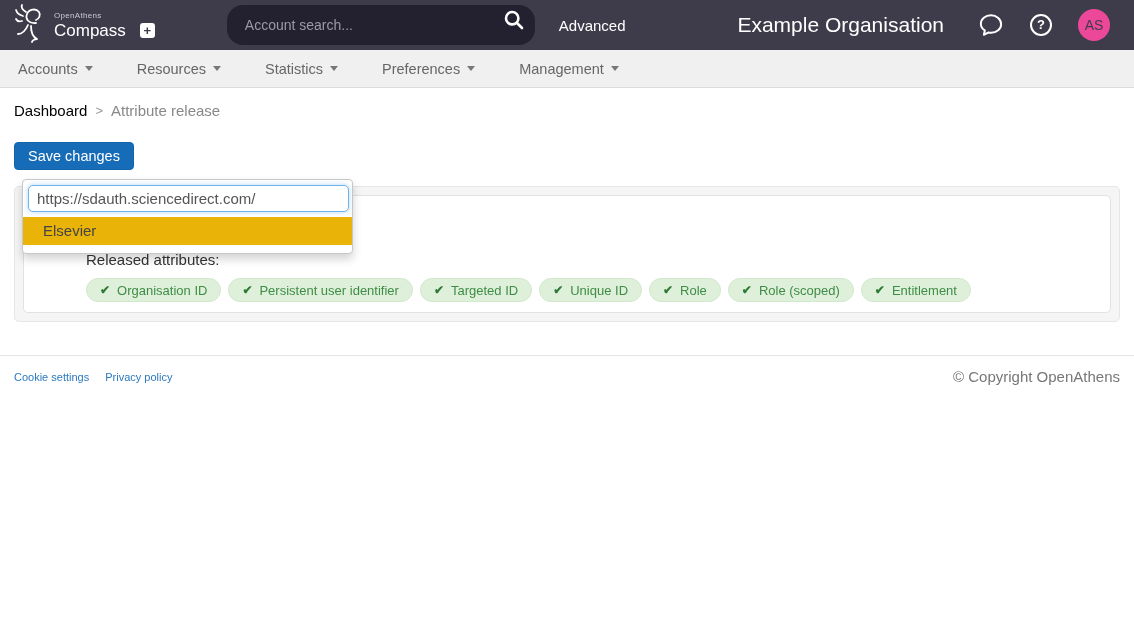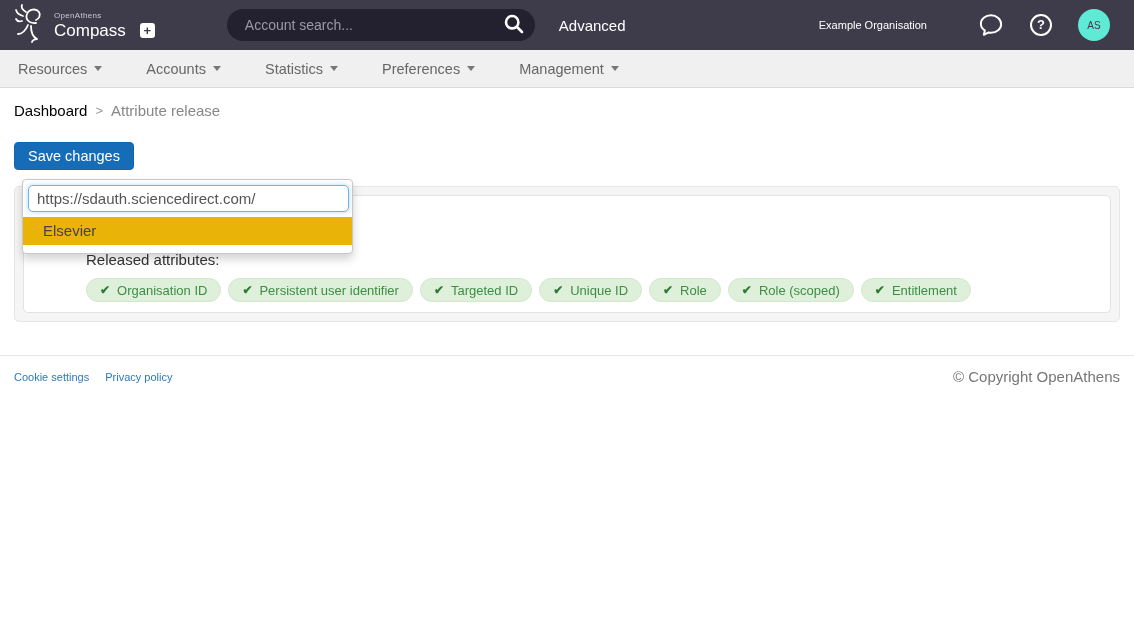--- a/index.html
+++ b/index.html
@@ -17,7 +17,7 @@
   .logo-main { font-size: 17px; color: #ffffff; }
   .logo-plus { width: 15px; height: 15px; background: #ffffff; border-radius: 3px; color: #3e3c4b;
                font-size: 13px; font-weight: bold; display: flex; align-items: center; justify-content: center; line-height: 1; }
-  .search-pill { position: relative; margin-left: 72px; width: 308px; height: 32px; background: #232130;
+  .search-pill { position: relative; margin-left: 72px; width: 308px; height: 40px; background: #232130;
                  border-radius: 16px; display: flex; align-items: center; padding: 0 38px 0 18px; }
   .search-input { flex: 1; background: transparent; border: none; outline: none; color: #d6d5dd; font-size: 14px;
                   font-family: "Liberation Sans", sans-serif; }

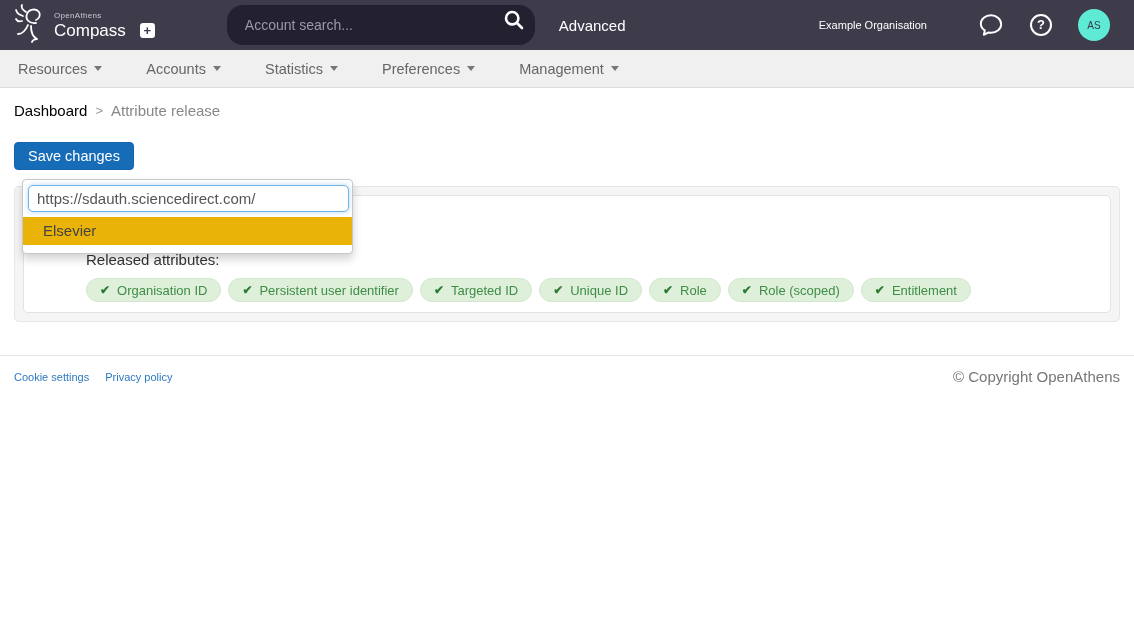--- a/index.html
+++ b/index.html
@@ -25,7 +25,7 @@
   .search-btn { position: absolute; right: 10px; top: 4px; background: none; border: none; cursor: pointer; padding: 0; line-height: 0; }
   .advanced { margin-left: 24px; color: #ffffff; font-size: 15px; text-decoration: none; cursor: pointer; }
   .header-spacer { flex: 1; }
-  .org-name { color: #ffffff; font-size: 11px; margin-right: 51px; }
+  .org-name { color: #ffffff; font-size: 21px; margin-right: 34px; }
   .icon-btn { background: none; border: none; cursor: pointer; padding: 0; line-height: 0; margin-right: 26px; }
   .help-circle { width: 22px; height: 22px; border: 2px solid #fff; border-radius: 50%; color: #fff;
                  font-size: 13px; font-weight: bold; display: flex; align-items: center; justify-content: center; }

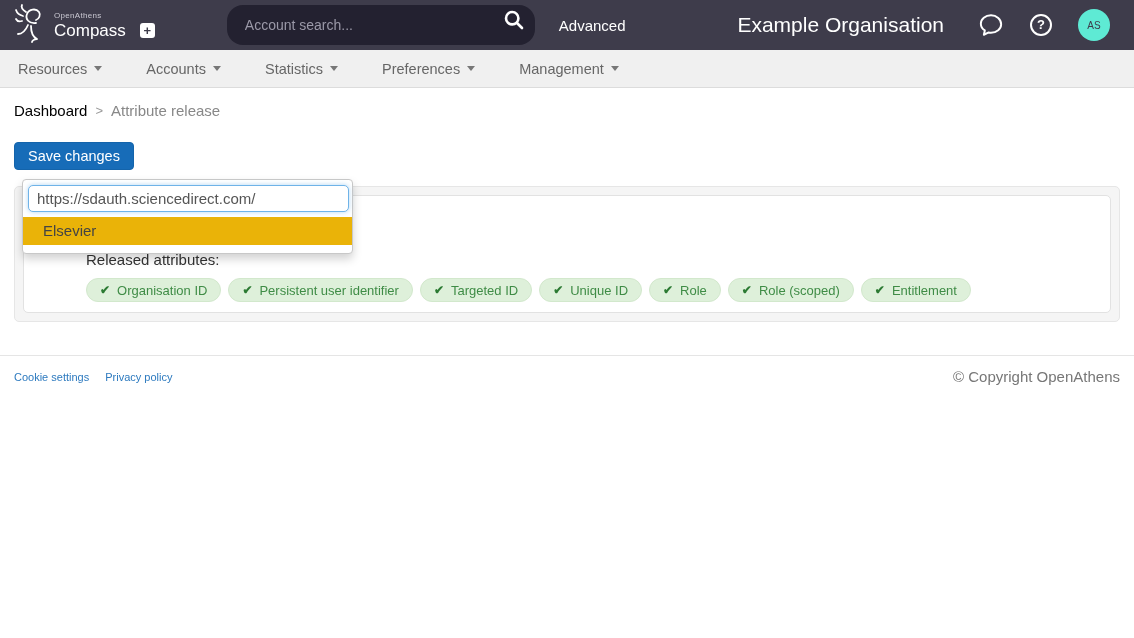--- a/index.html
+++ b/index.html
@@ -29,7 +29,7 @@
   .icon-btn { background: none; border: none; cursor: pointer; padding: 0; line-height: 0; margin-right: 26px; }
   .help-circle { width: 22px; height: 22px; border: 2px solid #fff; border-radius: 50%; color: #fff;
                  font-size: 13px; font-weight: bold; display: flex; align-items: center; justify-content: center; }
-  .avatar { width: 32px; height: 32px; border-radius: 50%; background: #5eead4; color: #3e3c4b; font-size: 10px;
+  .avatar { width: 32px; height: 32px; border-radius: 50%; background: #ec4899; color: #3e3c4b; font-size: 14px;
             display: flex; align-items: center; justify-content: center; cursor: pointer; border: none; }
 
   

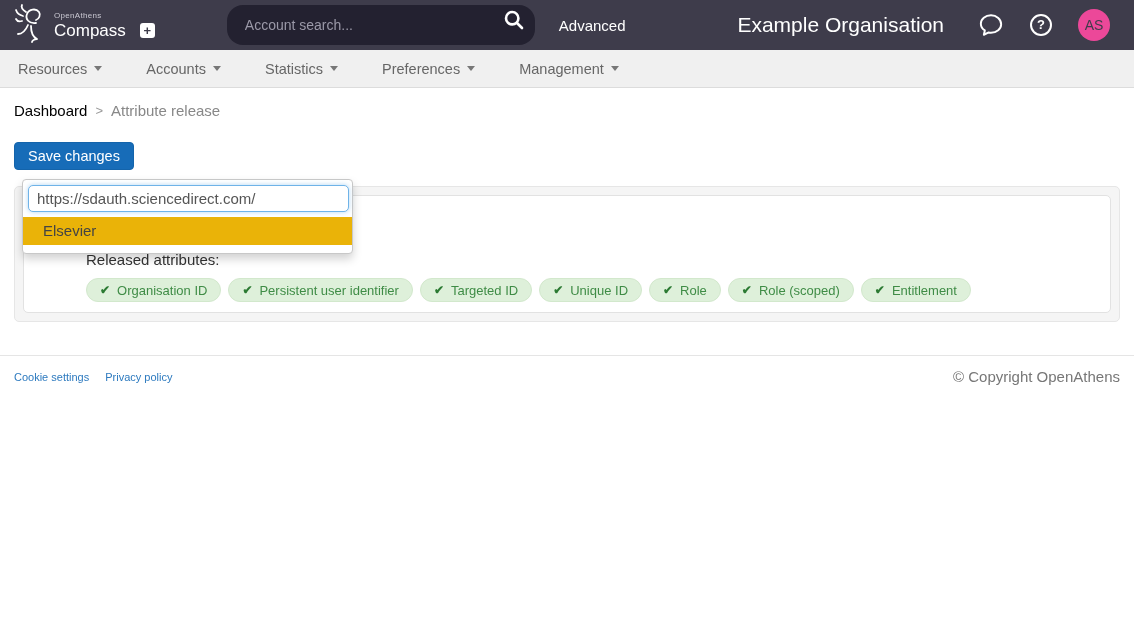--- a/index.html
+++ b/index.html
@@ -141,11 +141,11 @@
 
   <div class="navbar">
     <a class="nav-item">
+      <span>Accounts</span>
+      <i class="caret"></i>
+    </a>
+    <a class="nav-item">
       <span>Resources</span>
-      <i class="caret"></i>
-    </a>
-    <a class="nav-item">
-      <span>Accounts</span>
       <i class="caret"></i>
     </a>
     <a class="nav-item">

